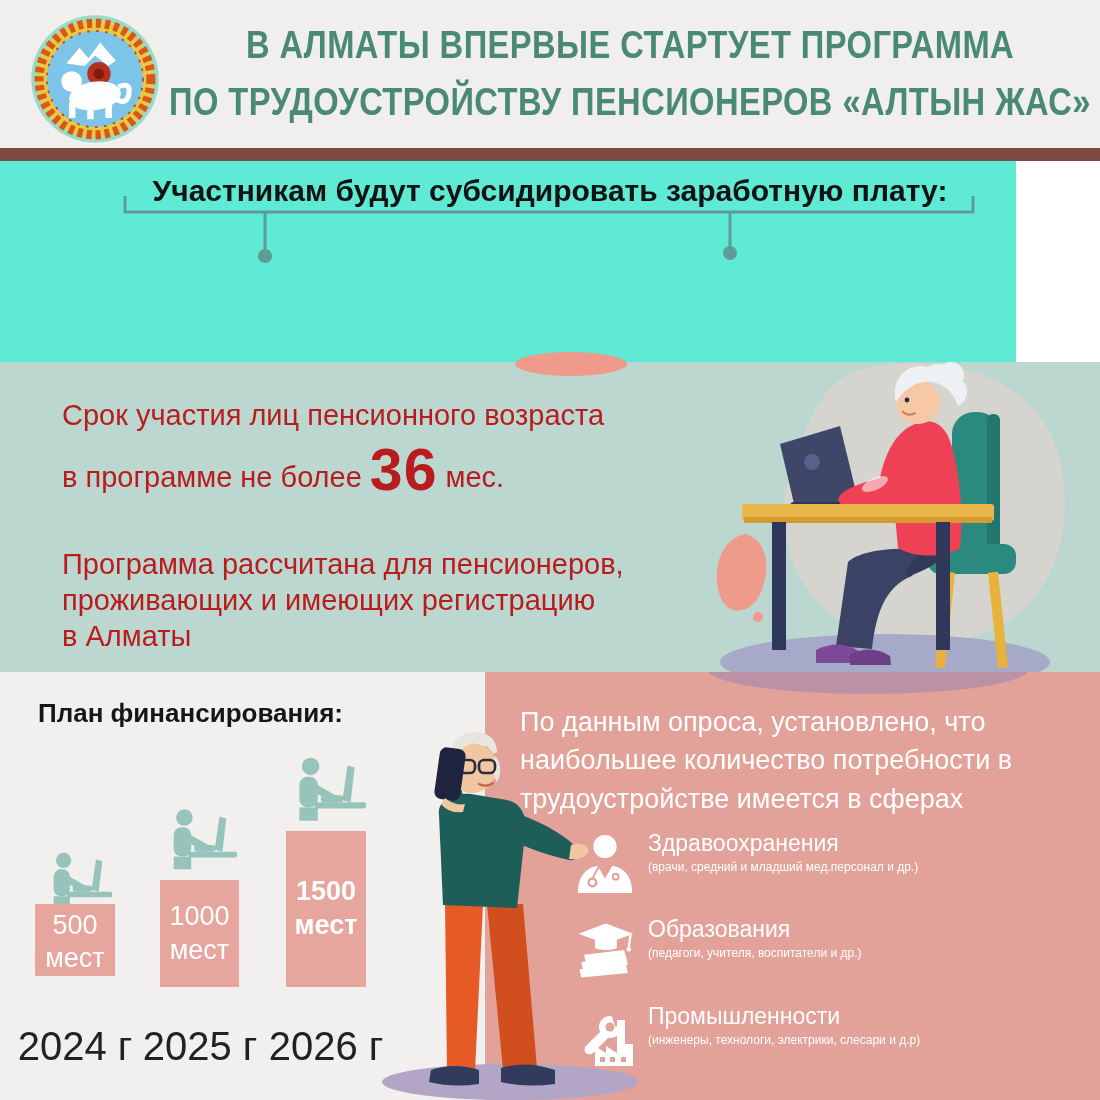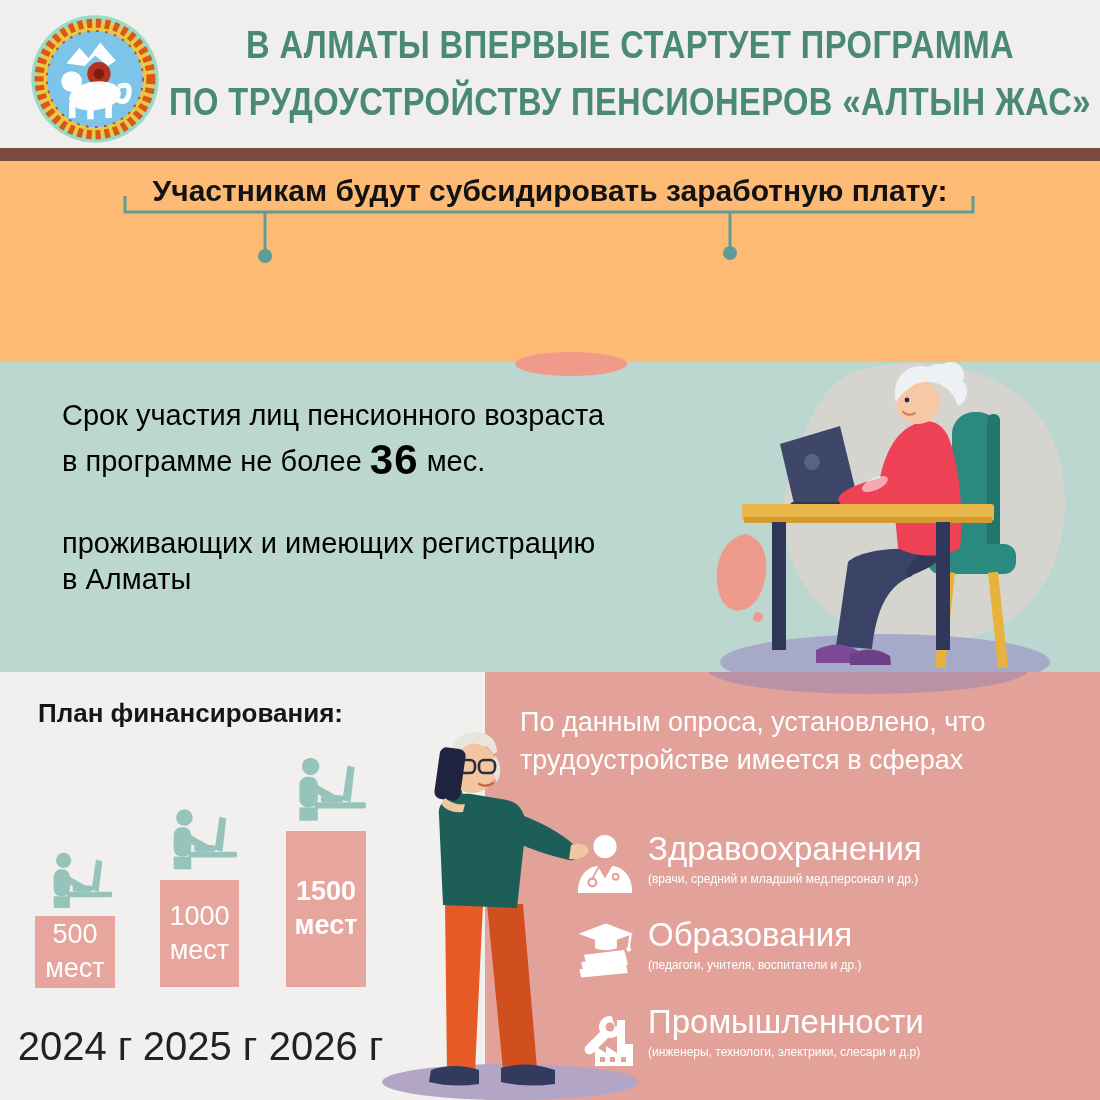--- a/index.html
+++ b/index.html
@@ -16,7 +16,7 @@
   .divider { left:0; top:148px; width:1100px; height:13px; background:#7a4a40; }
 
   
-  .subsidy { left:0; top:161px; width:1100px; height:201px; background:#fdba74; }
+  .subsidy { left:0; top:161px; width:1016px; height:201px; background:#5eead4; }
   .subsidy-title { left:0; top:13px; width:1100px; text-align:center; font-size:30px; font-weight:bold; color:#121212; }
   .bracket { left:110px; top:31px; width:880px; height:75px; }
   .sub-item-text { font-size:30px; line-height:1.3; color:#1c1c1c; }

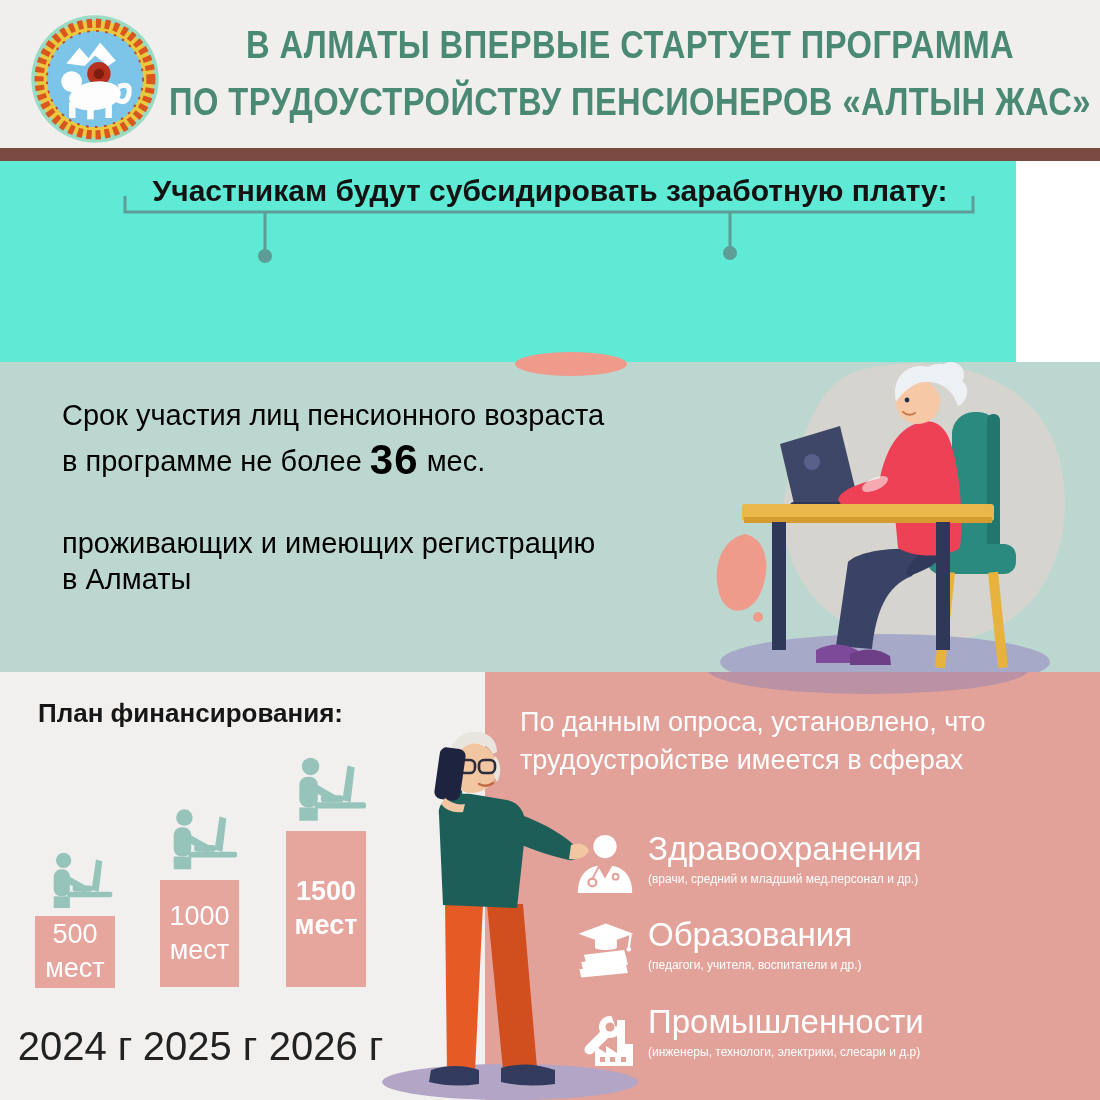--- a/index.html
+++ b/index.html
@@ -27,7 +27,7 @@
 
   
   .program { left:0; top:362px; width:1100px; height:310px; background:#bcd7d0; overflow:hidden; }
-  .program-text { left:62px; top:36px; color:#000000; font-size:29px; line-height:1.24; font-weight:500; }
+  .program-text { left:62px; top:36px; color:#b91c1c; font-size:29px; line-height:1.24; font-weight:500; }
   .program-text .para1 { margin-bottom:40px; }
   .big-num { font-size:42px; font-weight:bold; vertical-align:-3px; letter-spacing:1px; }
   .woman-illo { left:700px; top:0; width:380px; height:310px; }

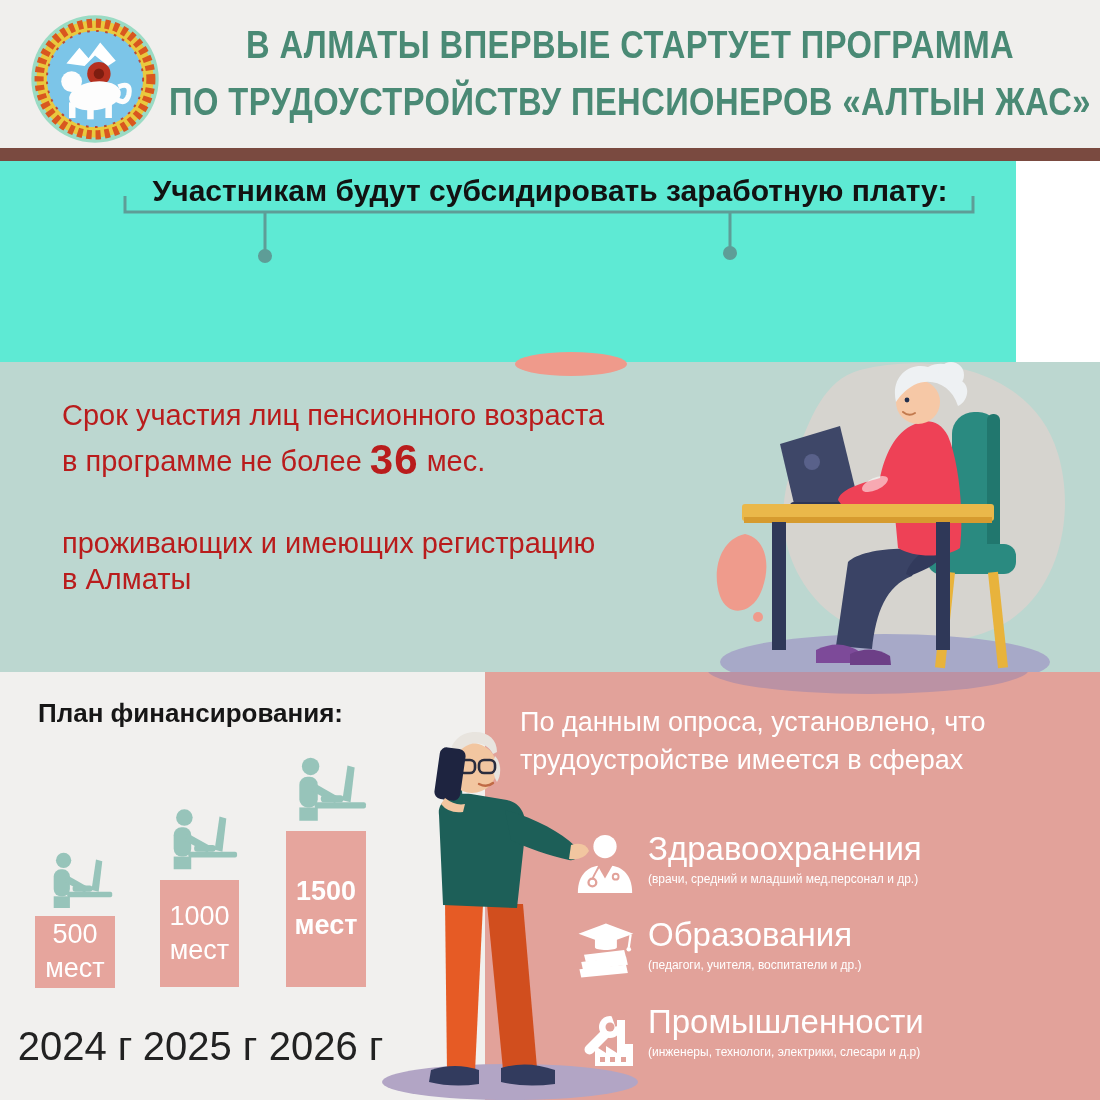--- a/index.html
+++ b/index.html
@@ -29,7 +29,7 @@
   .program { left:0; top:362px; width:1100px; height:310px; background:#bcd7d0; overflow:hidden; }
   .program-text { left:62px; top:36px; color:#b91c1c; font-size:29px; line-height:1.24; font-weight:500; }
   .program-text .para1 { margin-bottom:40px; }
-  .big-num { font-size:42px; font-weight:bold; vertical-align:-3px; letter-spacing:1px; }
+  .big-num { font-size:59px; font-weight:bold; vertical-align:-3px; letter-spacing:1px; }
   .woman-illo { left:700px; top:0; width:380px; height:310px; }
   .deco-blob { left:515px; top:352px; width:112px; height:24px; background:#ef9a8b; border-radius:50%; z-index:3; }
 

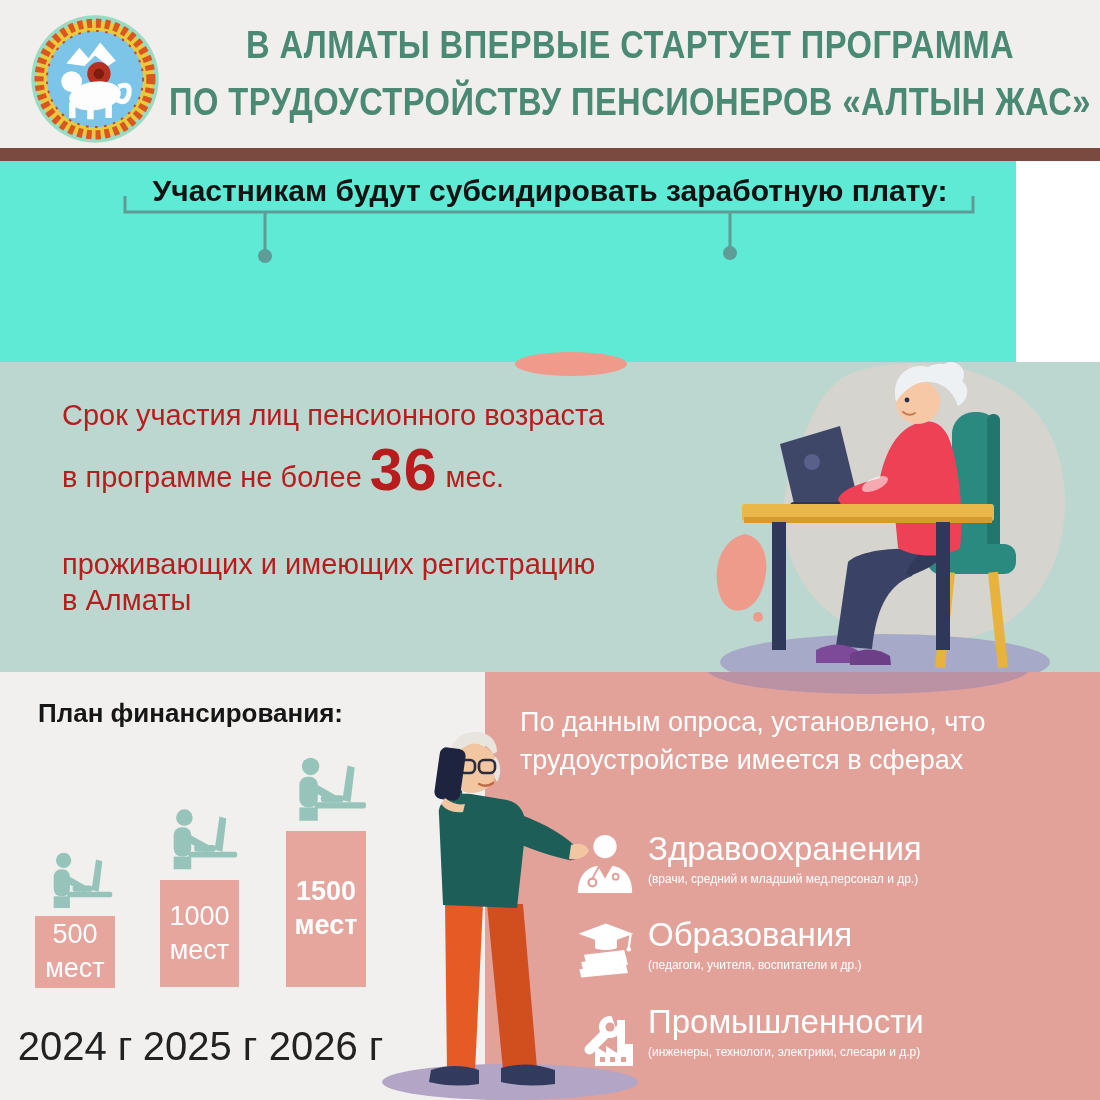--- a/index.html
+++ b/index.html
@@ -165,6 +165,7 @@
       <div><span>в программе не более </span><span class="big-num">36</span><span> мес.</span></div>
     </div>
     <div>
+      <div>Программа рассчитана для пенсионеров,</div>
       <div>проживающих и имеющих регистрацию</div>
       <div>в Алматы</div>
     </div>

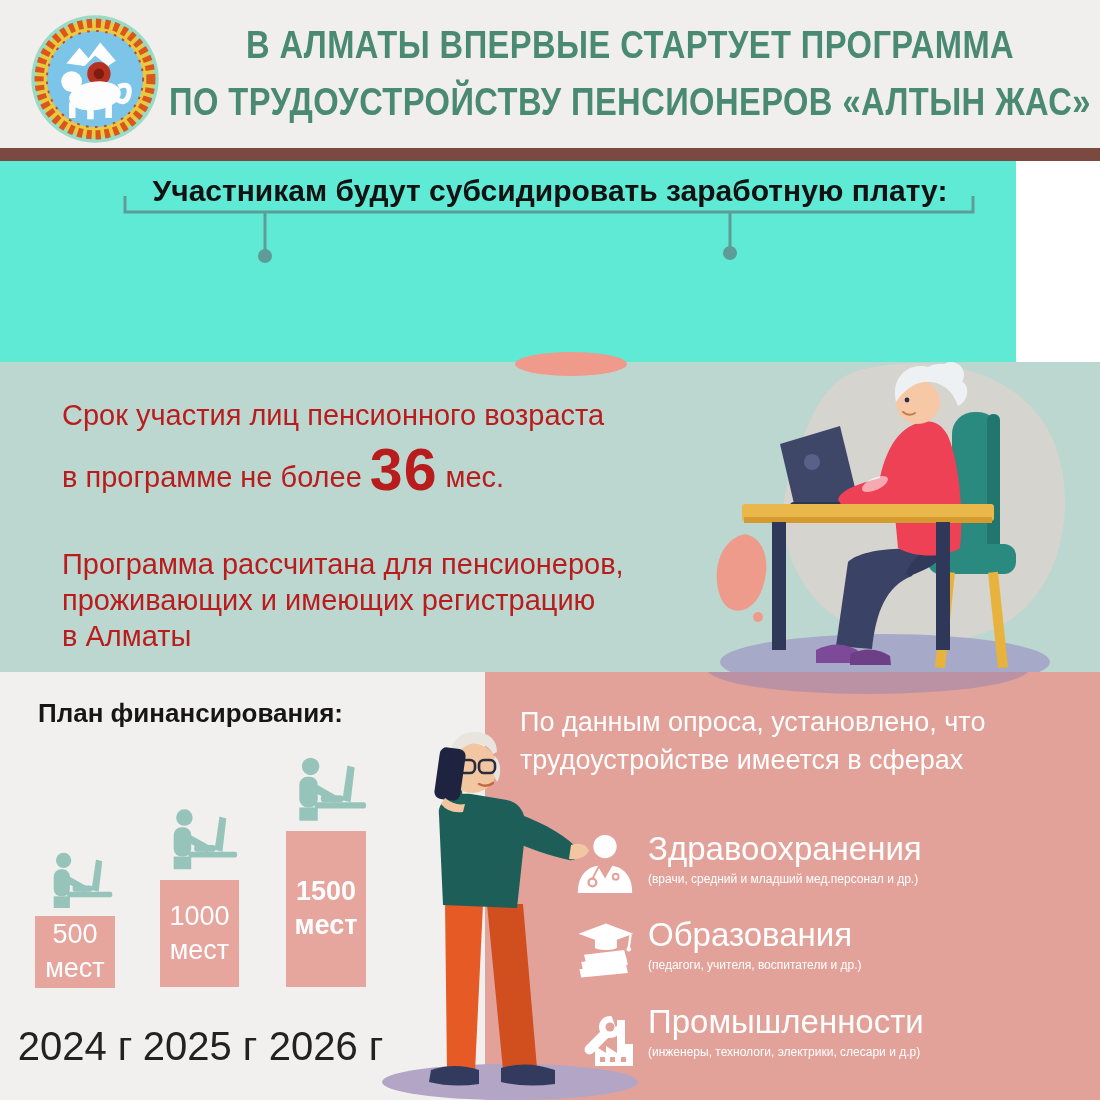--- a/index.html
+++ b/index.html
@@ -225,6 +225,7 @@
   <div class="abs shadow-arc"></div>
   <div class="abs survey-intro">
     <div>По данным опроса, установлено, что</div>
+    <div>наибольшее количество потребности в</div>
     <div>трудоустройстве имеется в сферах</div>
   </div>
 

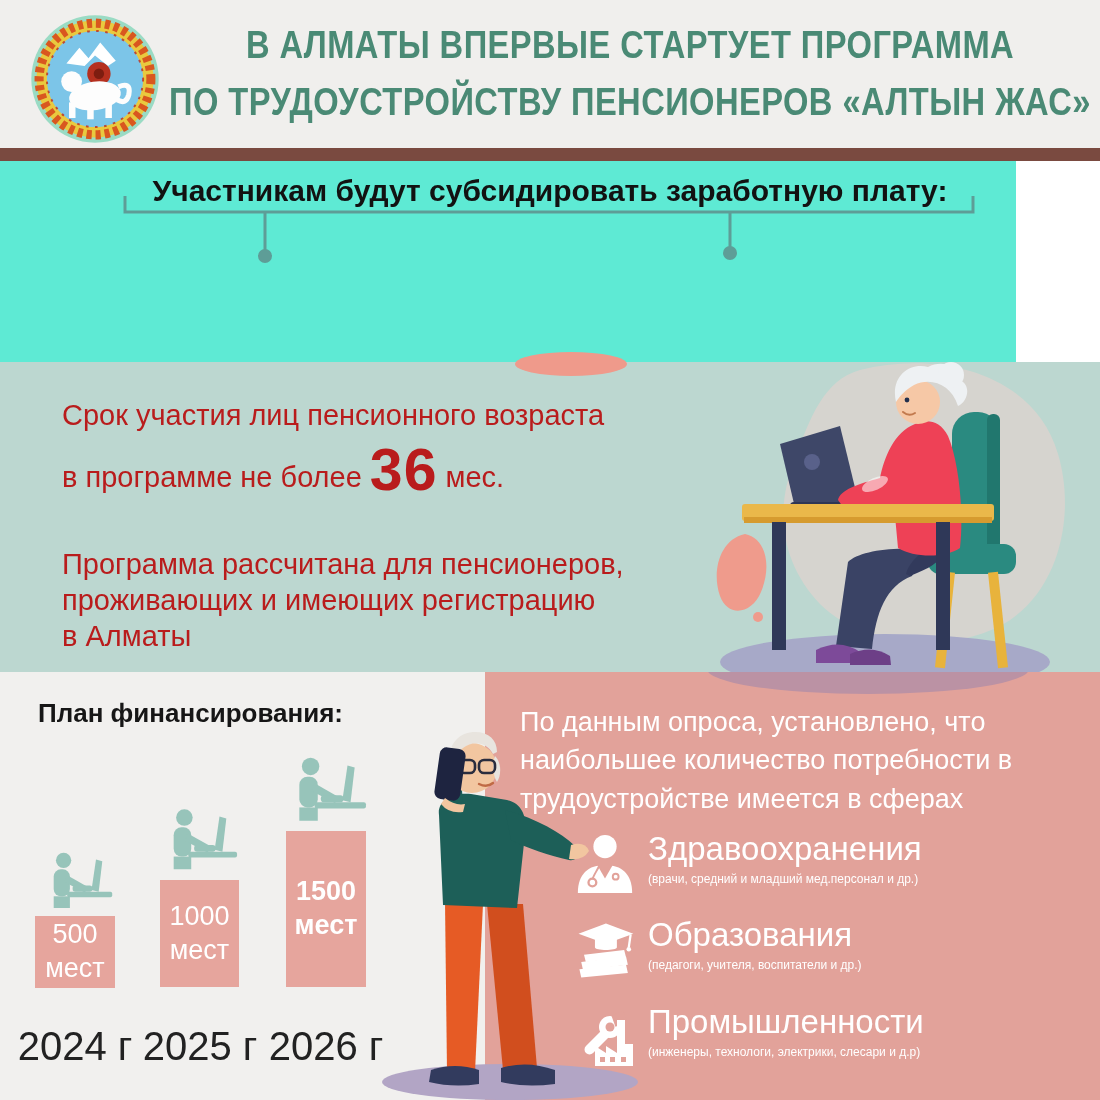--- a/index.html
+++ b/index.html
@@ -52,7 +52,7 @@
   .sector { position:absolute; left:0; width:615px; height:80px; }
   .sector-icon { position:absolute; left:88px; top:2px; width:64px; height:66px; }
   .sector-text { position:absolute; left:163px; top:0; color:#fff; }
-  .sector-title { font-size:33px; line-height:1.15; }
+  .sector-title { font-size:23px; line-height:1.15; }
   .sector-sub { font-size:12px; margin-top:4px; }
   .sector-1 { top:158px; } .sector-2 { top:244px; } .sector-3 { top:331px; }
 

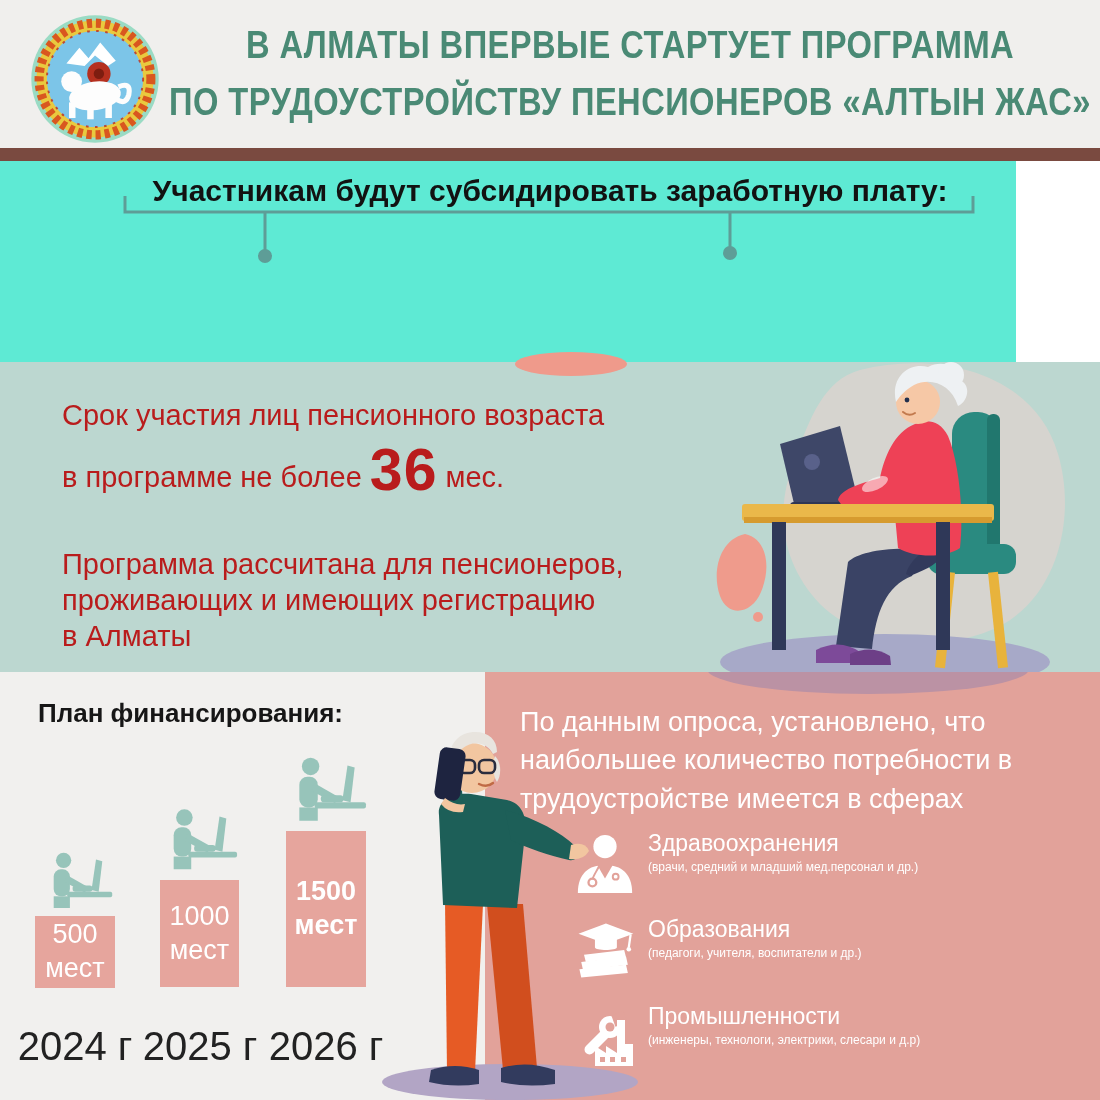--- a/index.html
+++ b/index.html
@@ -37,7 +37,7 @@
   .chart-panel { left:0; top:672px; width:485px; height:428px; background:#f1f0ee; }
   .chart-title { left:38px; top:26px; font-size:26px; font-weight:600; color:#161616; }
   .bar { background:#e6a59d; color:#fff; display:flex; flex-direction:column; justify-content:center; align-items:center; font-size:27px; line-height:1.25; }
-  .bar-1 { left:35px; top:244px; width:80px; height:72px; }
+  .bar-1 { left:35px; top:232px; width:80px; height:72px;justify-content:flex-end; }
   .bar-2 { left:160px; top:208px; width:79px; height:107px;text-align:center; }
   .bar-3 { left:286px; top:159px; width:80px; height:156px;font-weight:bold; }
   .desk-icon-1 { left:42px; top:180px; width:72px; height:58px; }

